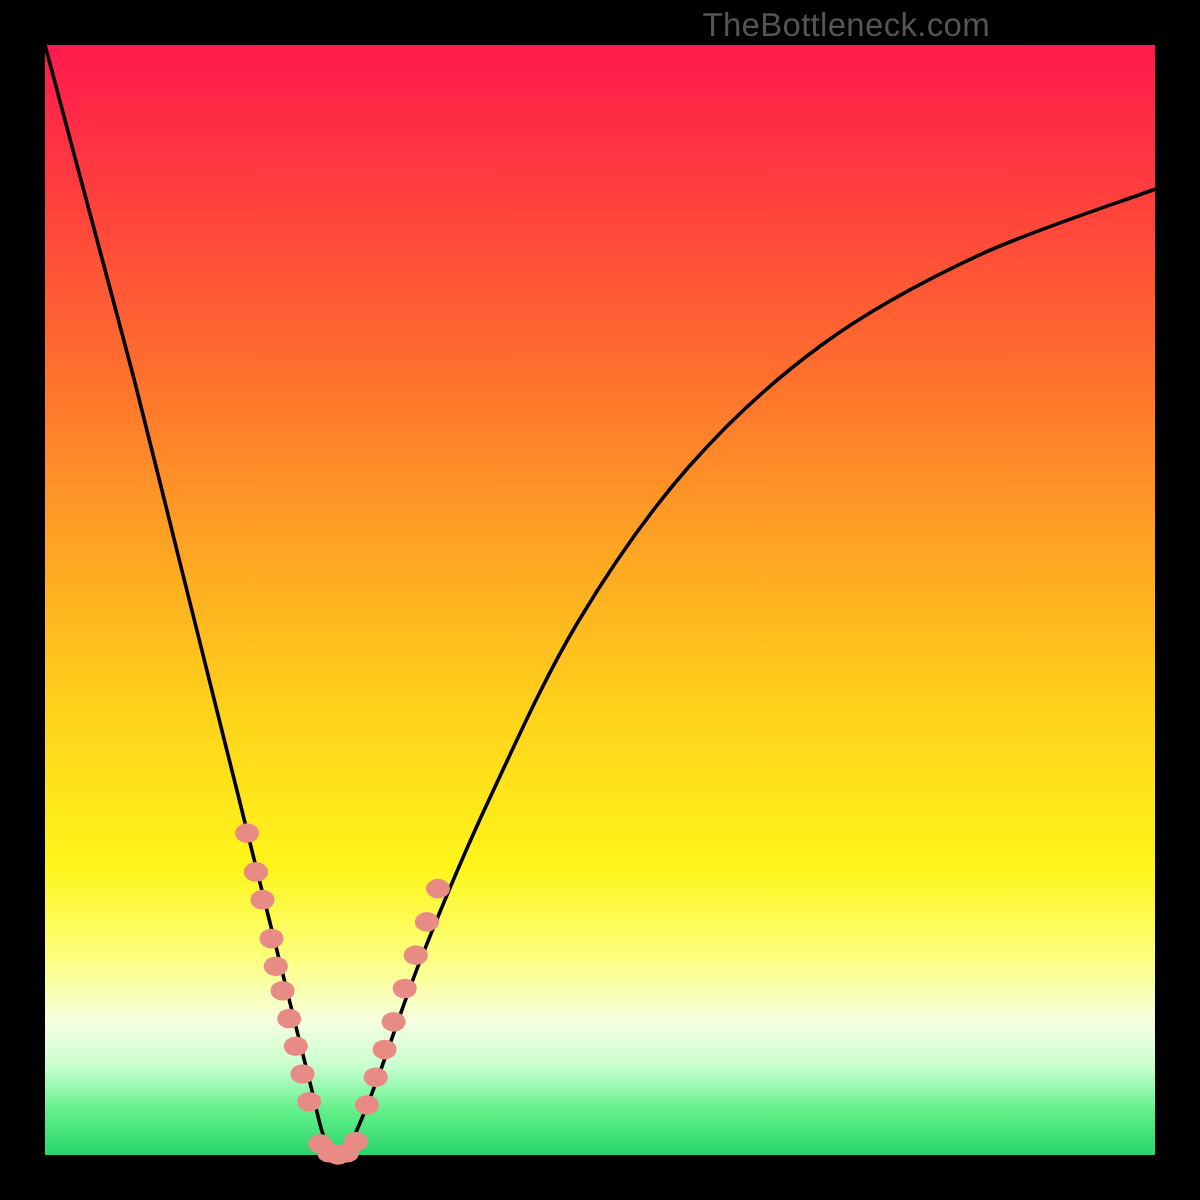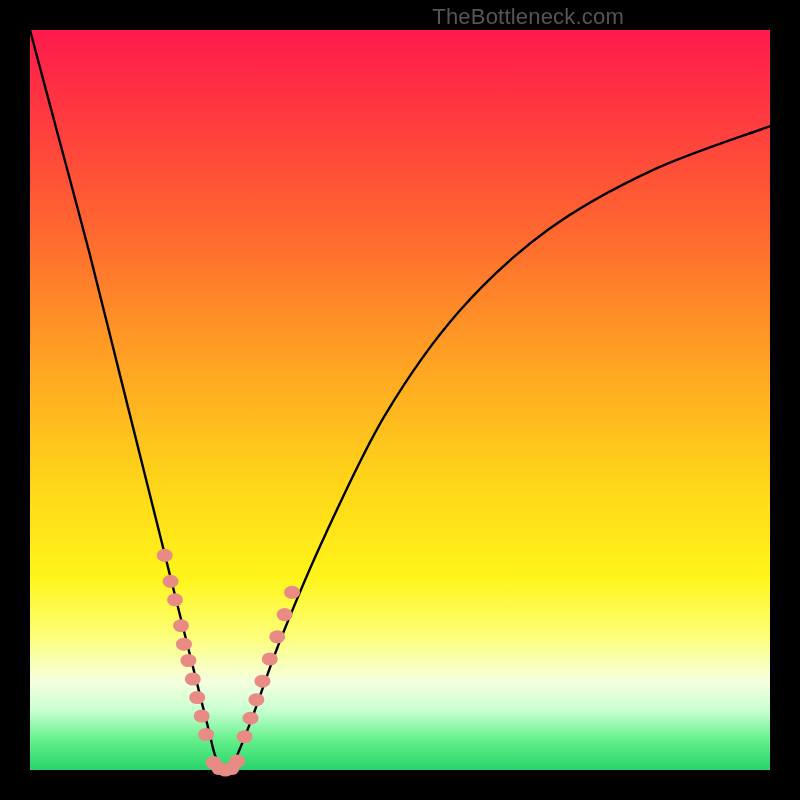--- a/index.html
+++ b/index.html
@@ -18,6 +18,7 @@
     width: 636px;
     height: 800px;
     background: #000;
+    padding-left: 36px;
   }
   .plot {
     position: absolute;

